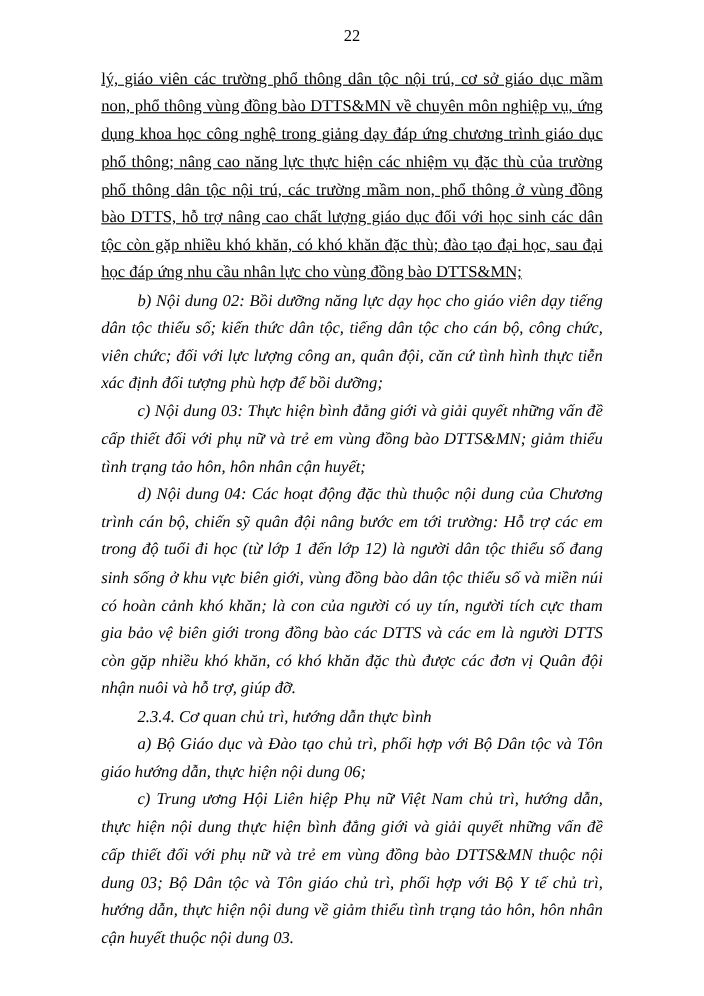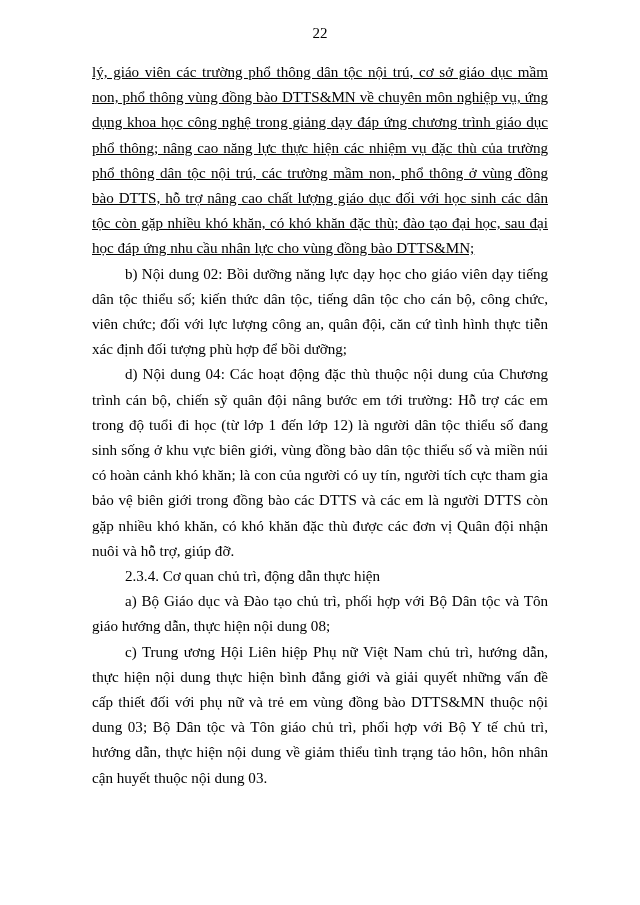--- a/index.html
+++ b/index.html
@@ -52,6 +52,7 @@
   }
   .para + .para {
     margin-top: 0;
+    font-style: italic;
   }
   .para.last-line-left {
     text-align-last: left;

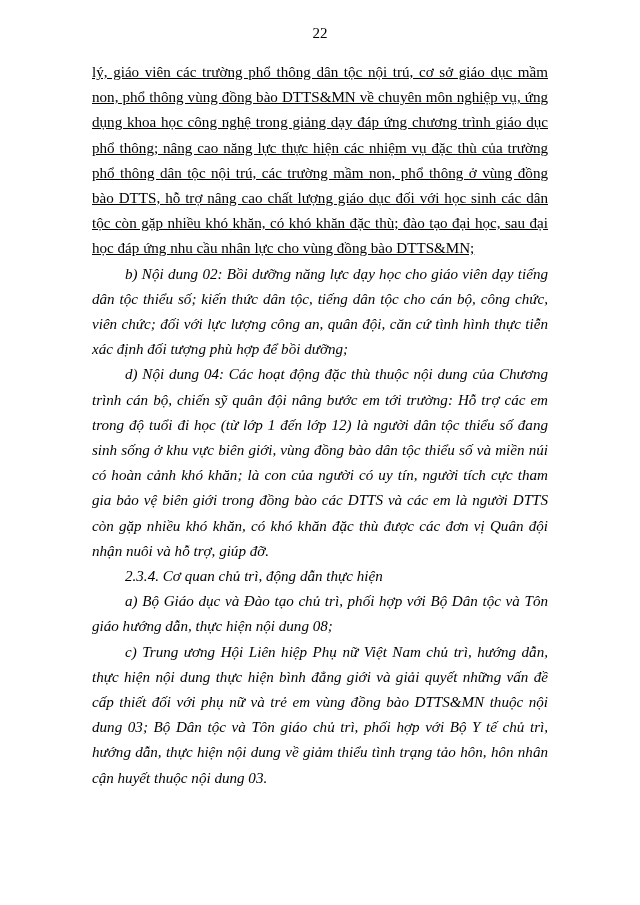--- a/index.html
+++ b/index.html
@@ -71,6 +71,7 @@
 
     <p class="para last-line-left">b) Nội dung 02: Bồi dưỡng năng lực dạy học cho giáo viên dạy tiếng dân tộc thiểu số; kiến thức dân tộc, tiếng dân tộc cho cán bộ, công chức, viên chức; đối với lực lượng công an, quân đội, căn cứ tình hình thực tiễn xác định đối tượng phù hợp để bồi dưỡng;</p>
 
+    <p class="para last-line-left">c) Nội dung 03: Thực hiện bình đẳng giới và giải quyết những vấn đề cấp thiết đối với phụ nữ và trẻ em vùng đồng bào DTTS&amp;MN; giảm thiểu tình trạng tảo hôn, hôn nhân cận huyết;</p>
 
     <p class="para last-line-left">d) Nội dung 04: Các hoạt động đặc thù thuộc nội dung của Chương trình cán bộ, chiến sỹ quân đội nâng bước em tới trường: Hỗ trợ các em trong độ tuổi đi học (từ lớp 1 đến lớp 12) là người dân tộc thiểu số đang sinh sống ở khu vực biên giới, vùng đồng bào dân tộc thiểu số và miền núi có hoàn cảnh khó khăn; là con của người có uy tín, người tích cực tham gia bảo vệ biên giới trong đồng bào các DTTS và các em là người DTTS còn gặp nhiều khó khăn, có khó khăn đặc thù được các đơn vị Quân đội nhận nuôi và hỗ trợ, giúp đỡ.</p>
 

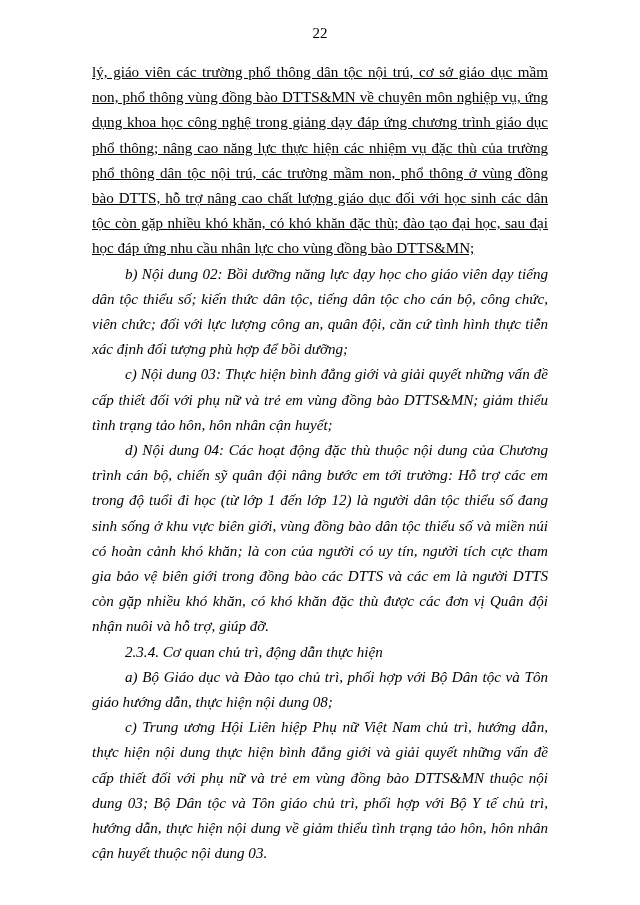--- a/index.html
+++ b/index.html
@@ -75,7 +75,7 @@
 
     <p class="para last-line-left">d) Nội dung 04: Các hoạt động đặc thù thuộc nội dung của Chương trình cán bộ, chiến sỹ quân đội nâng bước em tới trường: Hỗ trợ các em trong độ tuổi đi học (từ lớp 1 đến lớp 12) là người dân tộc thiểu số đang sinh sống ở khu vực biên giới, vùng đồng bào dân tộc thiểu số và miền núi có hoàn cảnh khó khăn; là con của người có uy tín, người tích cực tham gia bảo vệ biên giới trong đồng bào các DTTS và các em là người DTTS còn gặp nhiều khó khăn, có khó khăn đặc thù được các đơn vị Quân đội nhận nuôi và hỗ trợ, giúp đỡ.</p>
 
-    <p class="para last-line-left">2.3.4. Cơ quan chủ trì, động dẫn thực hiện</p>
+    <p class="para last-line-left">2.3.4. Cơ quan chủ trì, hướng dẫn thực bình</p>
 
     <p class="para last-line-left">a) Bộ Giáo dục và Đào tạo chủ trì, phối hợp với Bộ Dân tộc và Tôn giáo hướng dẫn, thực hiện nội dung 08;</p>
 

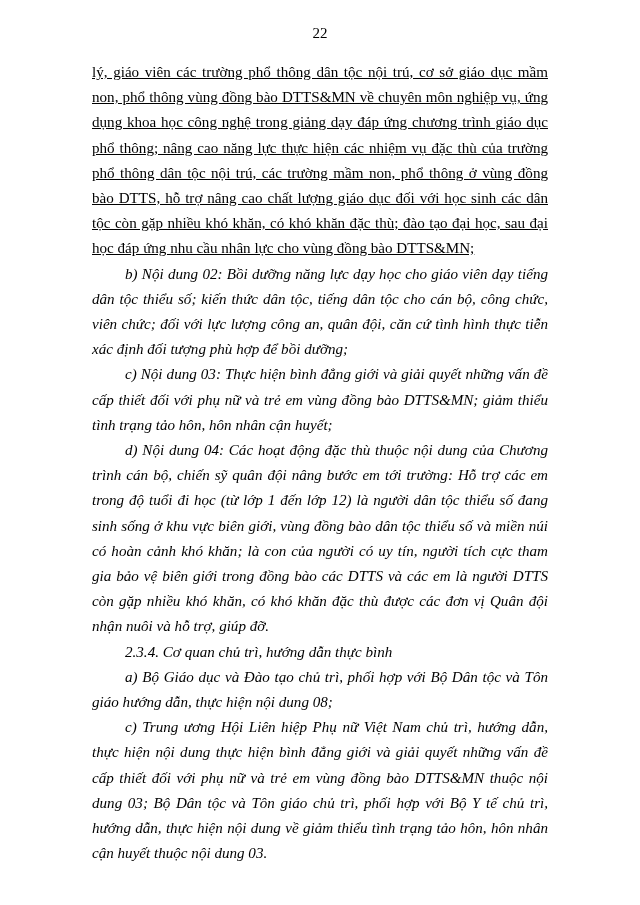--- a/index.html
+++ b/index.html
@@ -77,7 +77,7 @@
 
     <p class="para last-line-left">2.3.4. Cơ quan chủ trì, hướng dẫn thực bình</p>
 
-    <p class="para last-line-left">a) Bộ Giáo dục và Đào tạo chủ trì, phối hợp với Bộ Dân tộc và Tôn giáo hướng dẫn, thực hiện nội dung 08;</p>
+    <p class="para last-line-left">a) Bộ Giáo dục và Đào tạo chủ trì, phối hợp với Bộ Dân tộc và Tôn giáo hướng dẫn, thực hiện nội dung 06;</p>
 
 
     <p class="para last-line-left">c) Trung ương Hội Liên hiệp Phụ nữ Việt Nam chủ trì, hướng dẫn, thực hiện nội dung thực hiện bình đẳng giới và giải quyết những vấn đề cấp thiết đối với phụ nữ và trẻ em vùng đồng bào DTTS&amp;MN thuộc nội dung 03; Bộ Dân tộc và Tôn giáo chủ trì, phối hợp với Bộ Y tế chủ trì, hướng dẫn, thực hiện nội dung về giảm thiểu tình trạng tảo hôn, hôn nhân cận huyết thuộc nội dung 03.</p>

